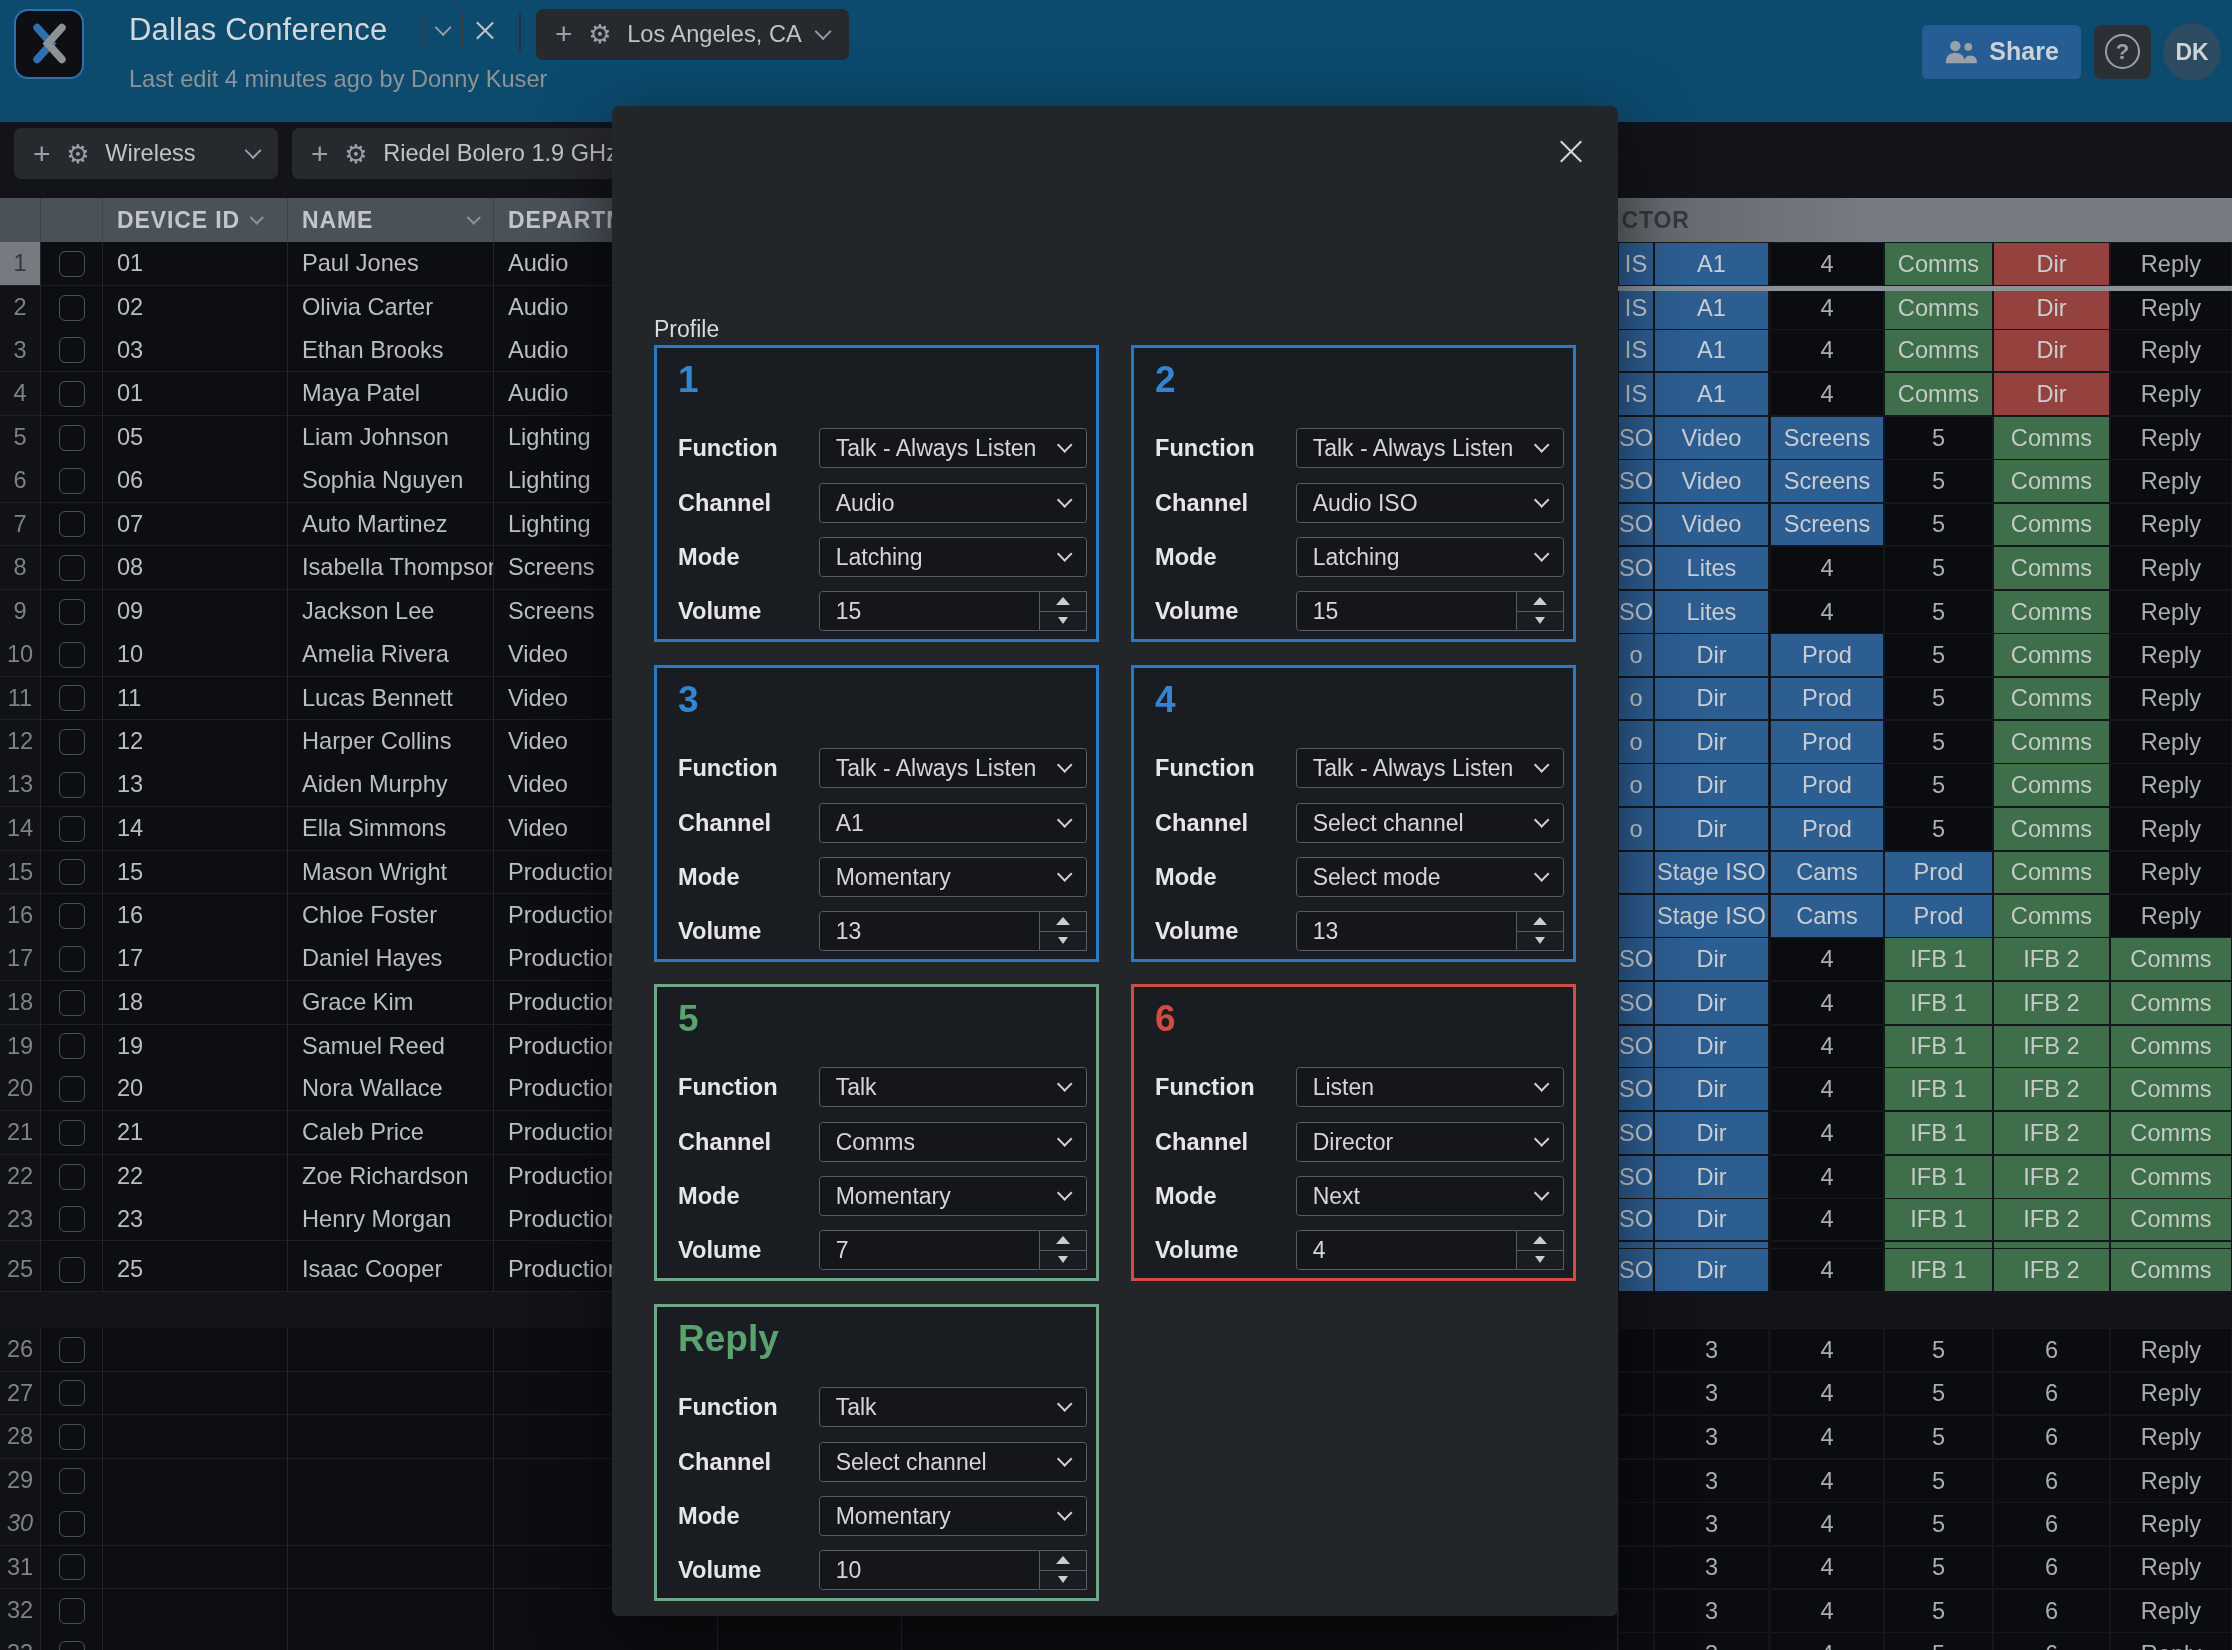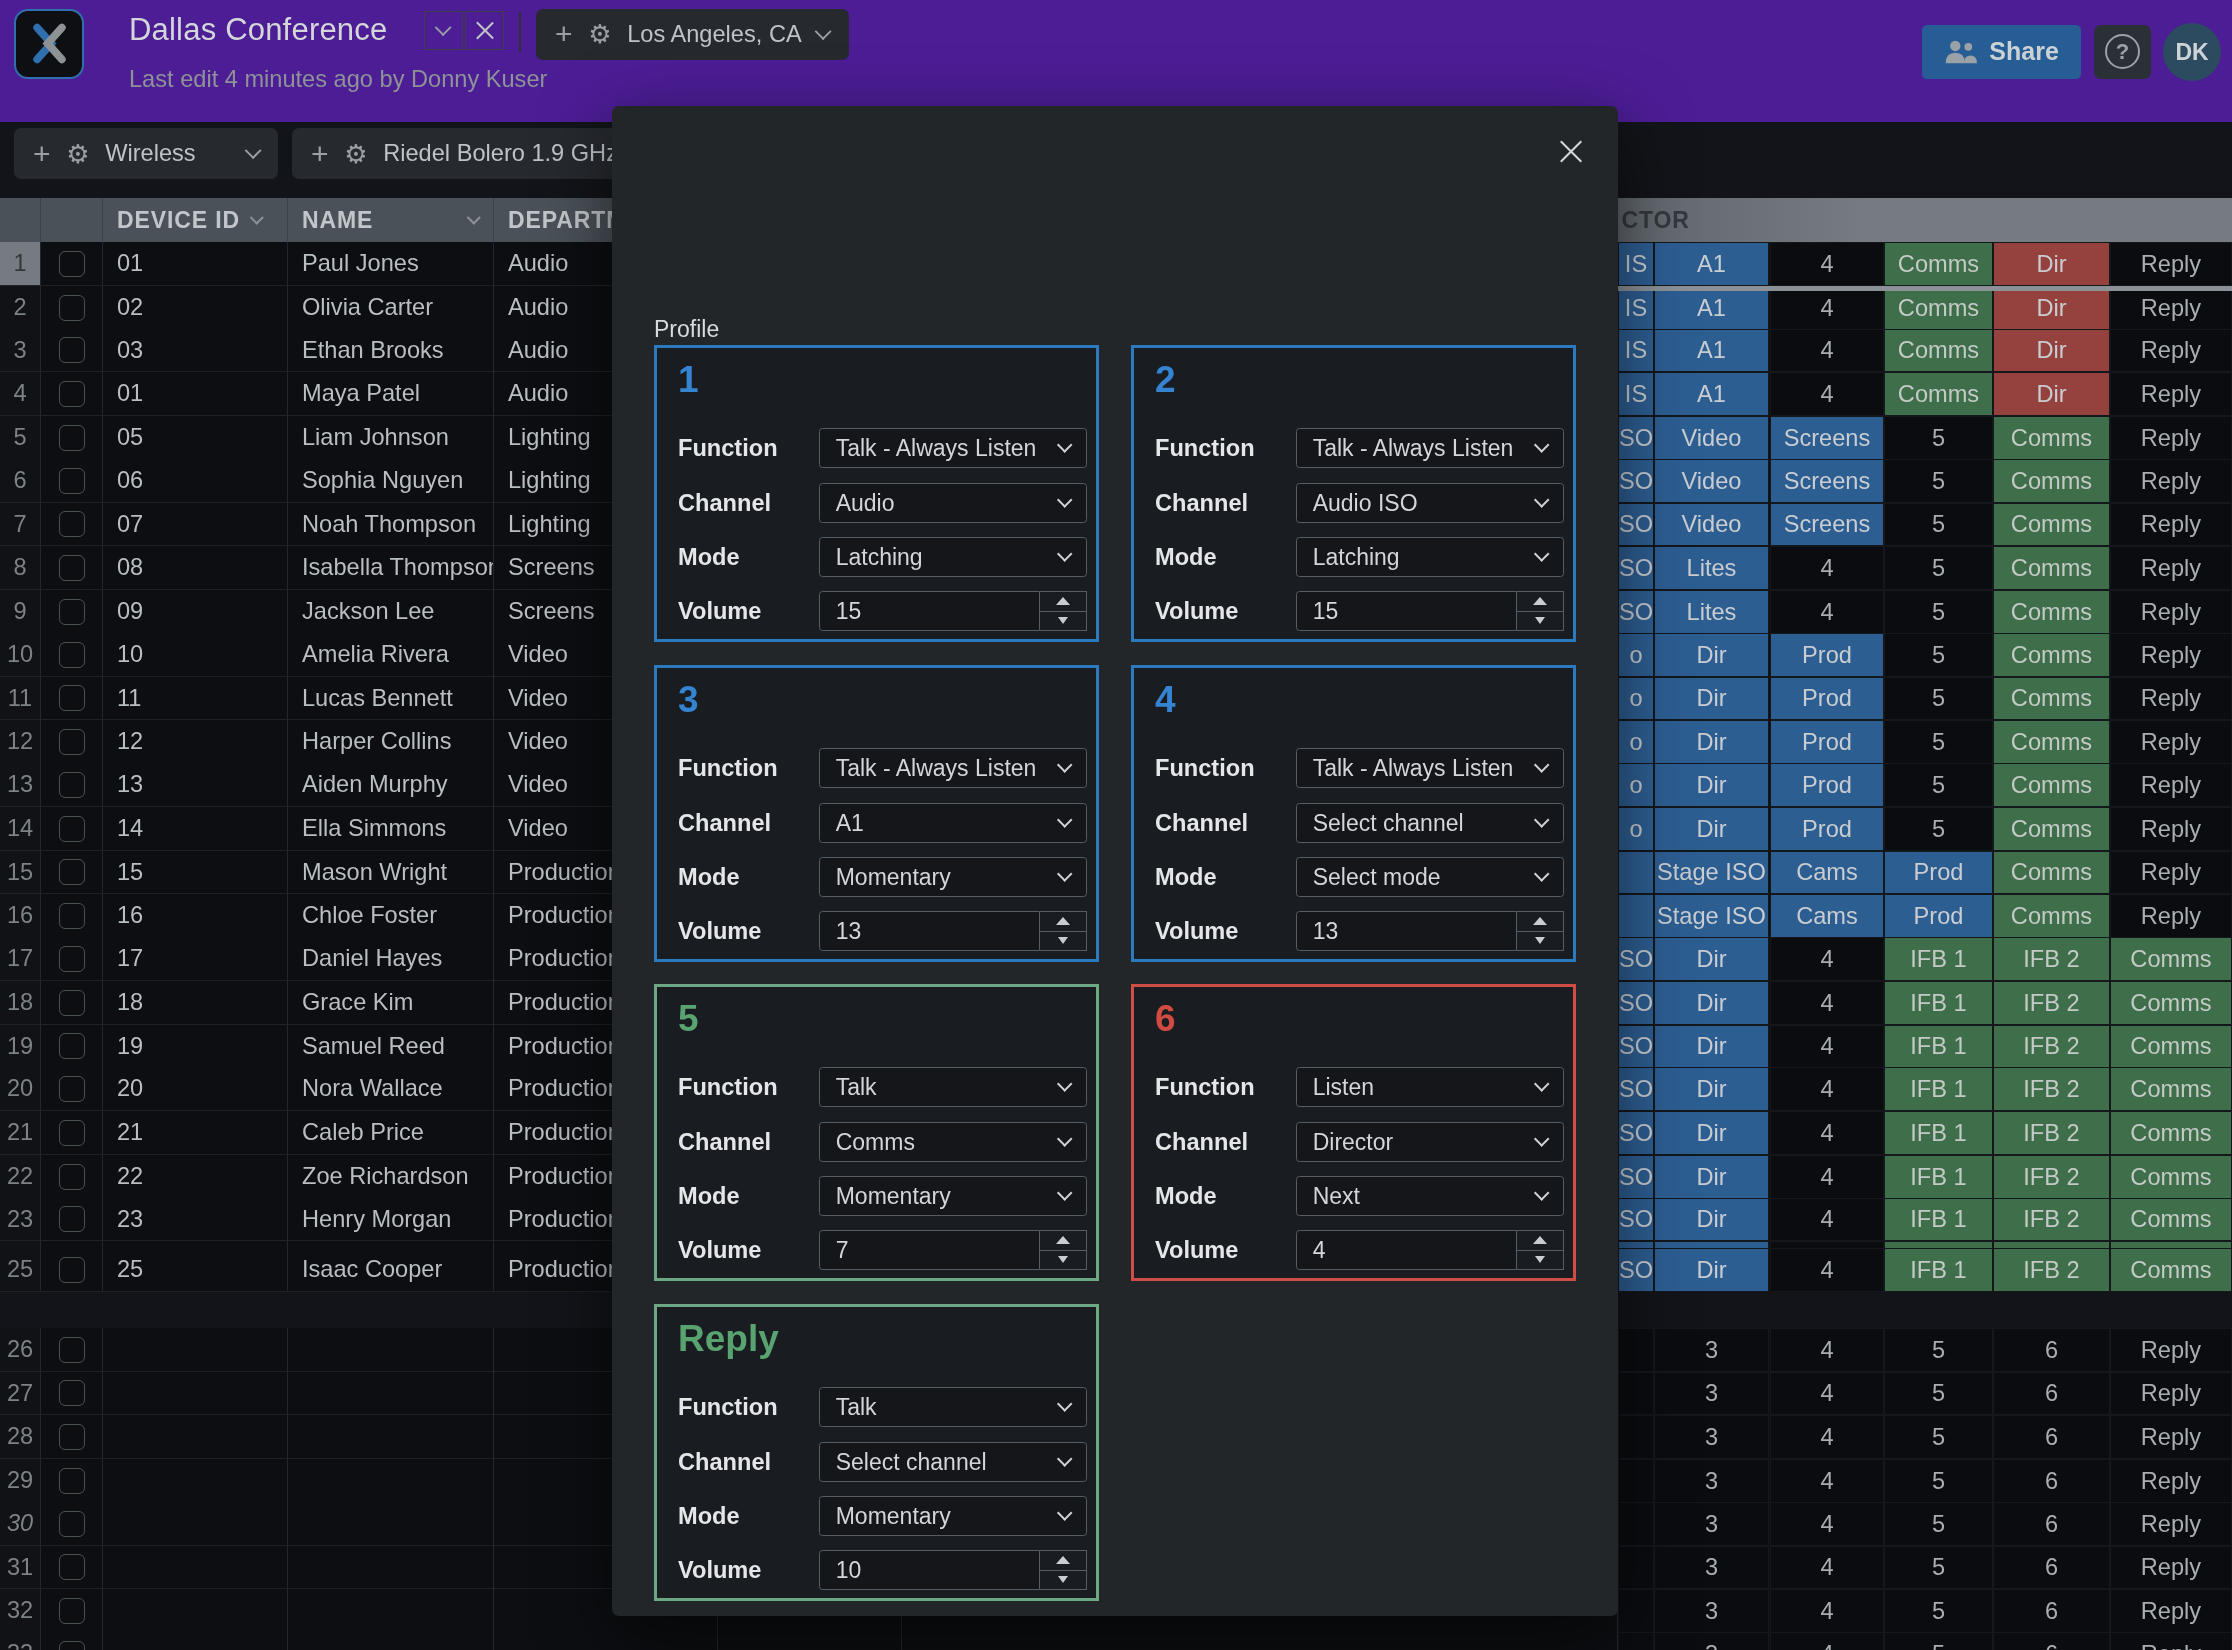--- a/index.html
+++ b/index.html
@@ -8,7 +8,7 @@
   #app { position:relative; width:2232px; height:1651px; background:#121419; overflow:hidden; }
 
   
-  .topbar { position:absolute; left:0; top:0; width:2232px; height:122px; background:#4c1d95; z-index:4; }
+  .topbar { position:absolute; left:0; top:0; width:2232px; height:122px; background:#0c4a6e; z-index:4; }
   .logo { position:absolute; left:14px; top:8.7px; width:70px; height:70px; border:2.6px solid #2f6fae; border-radius:14px; background:#0d0f12; display:flex; align-items:center; justify-content:center; }
   .doc-title { position:absolute; left:129px; top:12.2px; font-size:31px; font-weight:500; color:#d4d7d9; letter-spacing:0.2px; }
   .doc-subtitle { position:absolute; left:129px; top:66px; font-size:23.6px; color:#8e9398; }

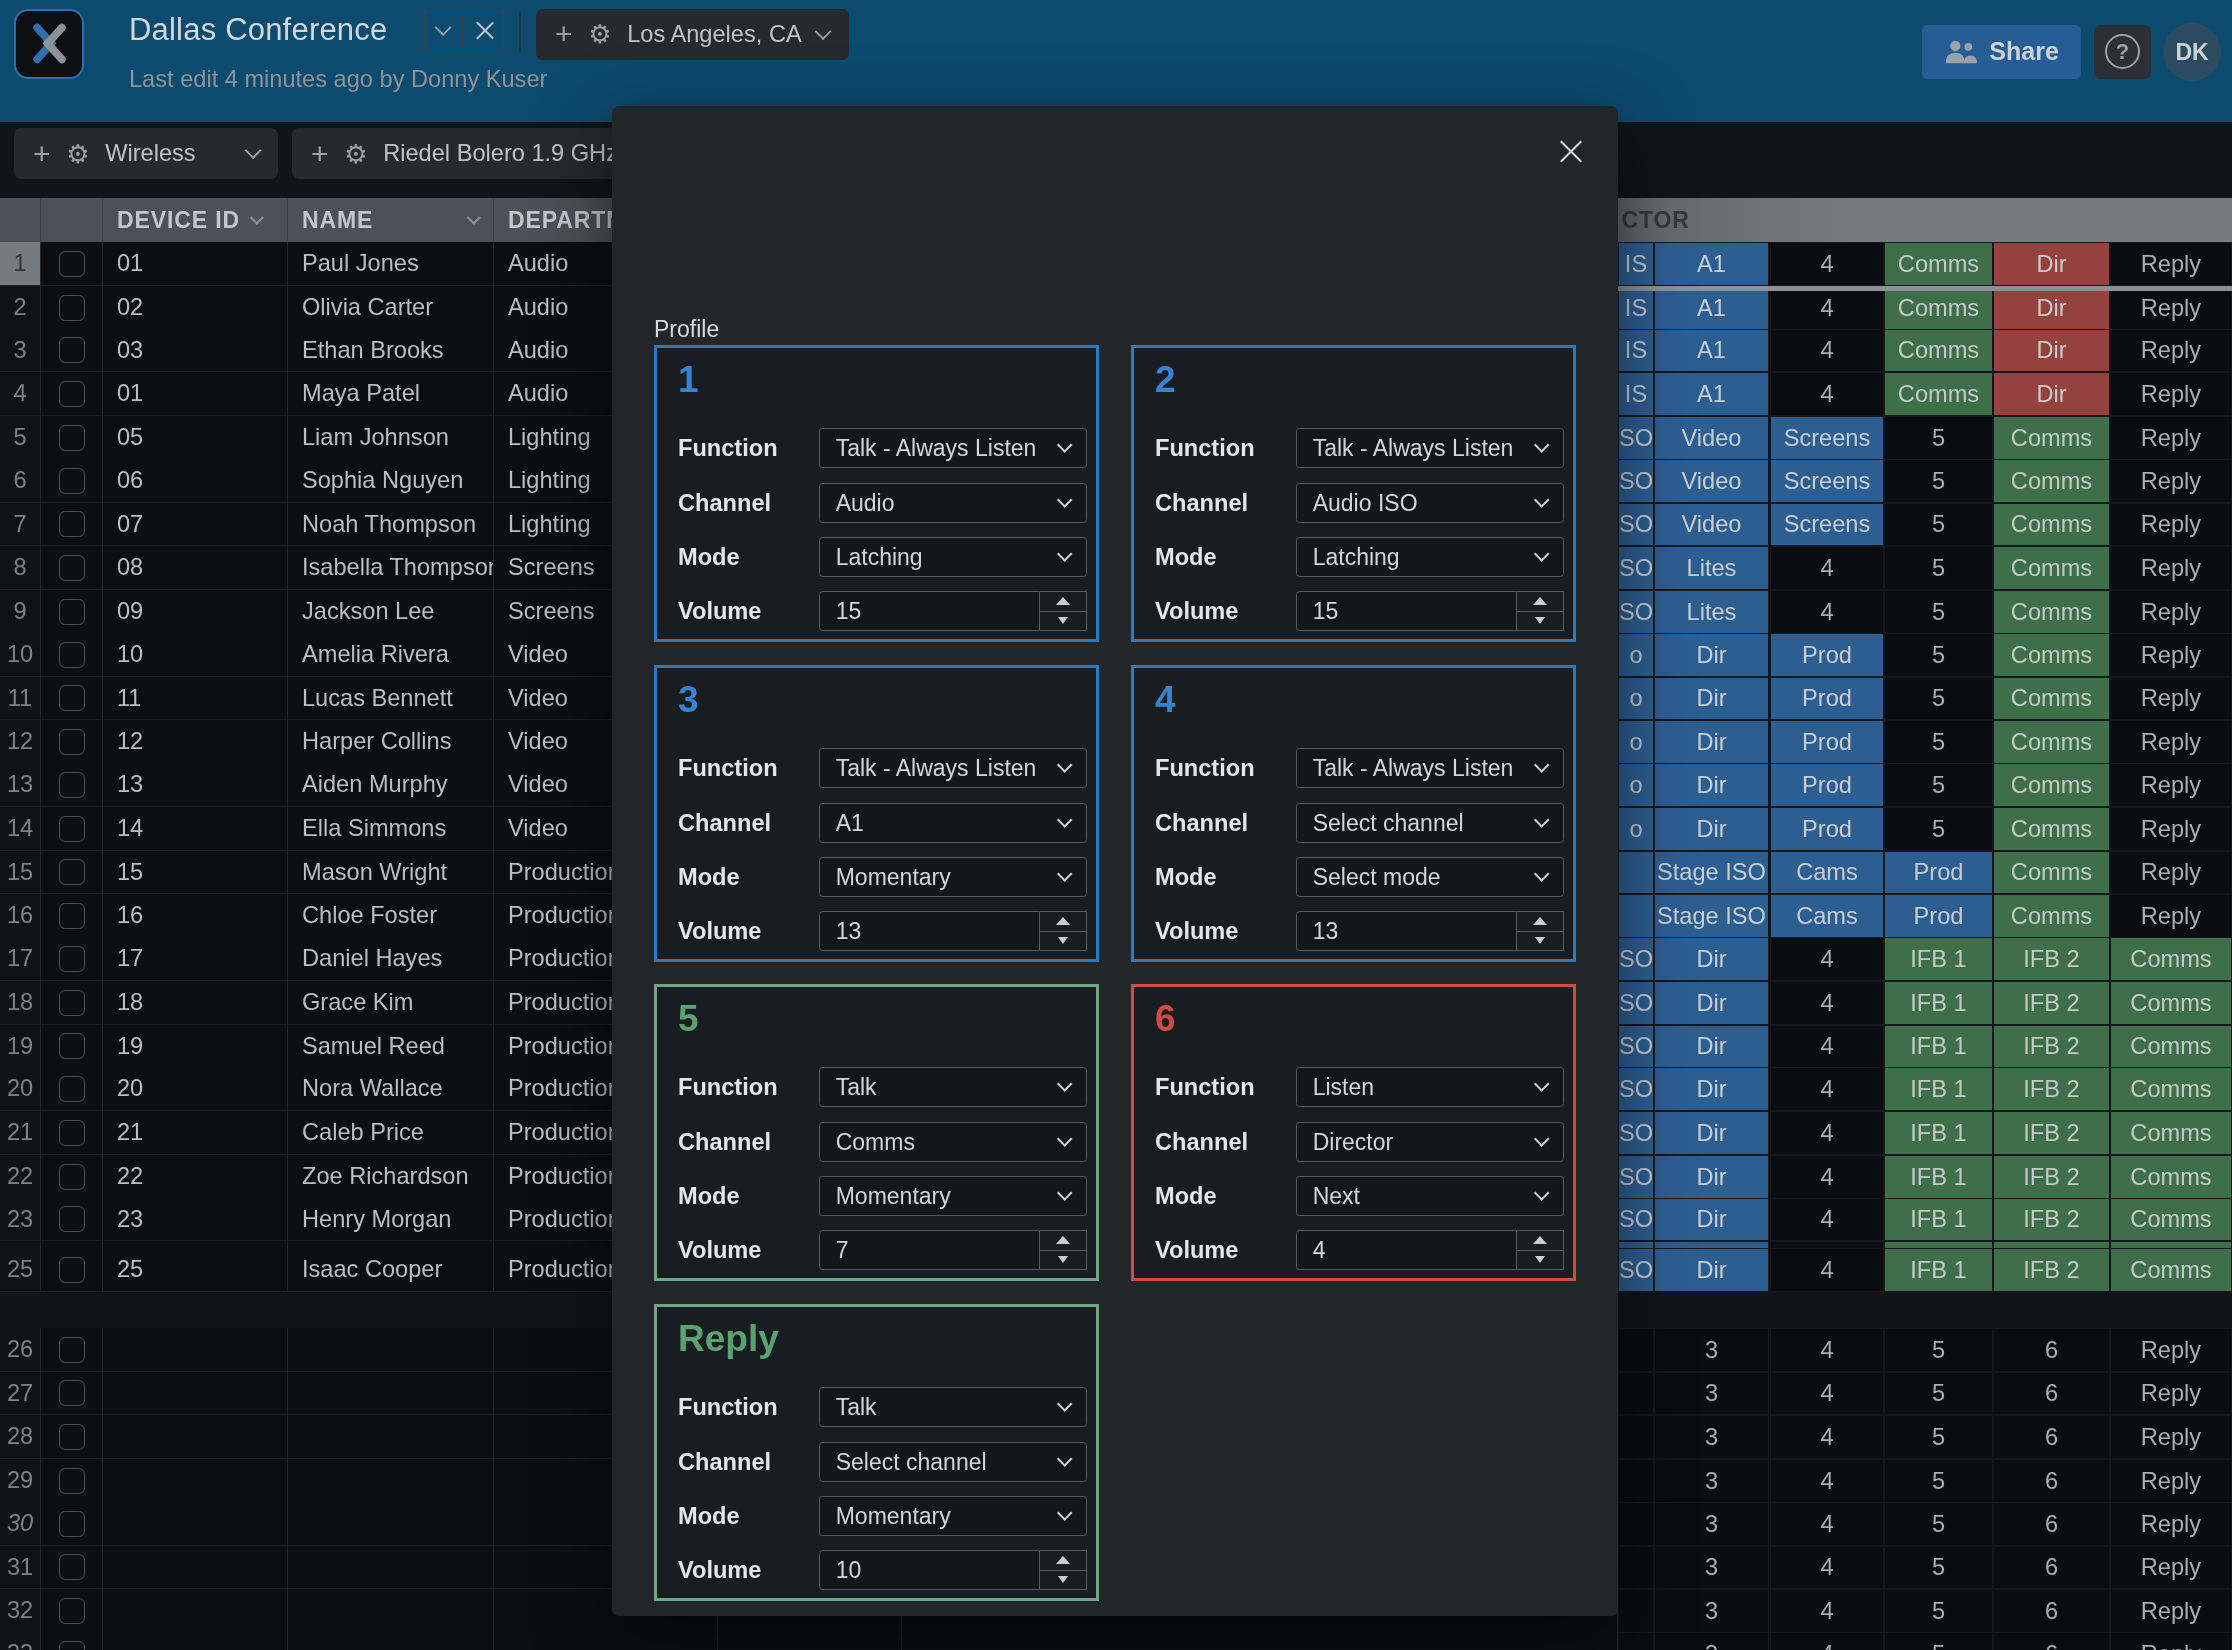--- a/index.html
+++ b/index.html
@@ -209,7 +209,7 @@
           <div class="checkbox"></div>
         </div>
         <div class="cell " style="left: 103px; width: 185px;">07</div>
-        <div class="cell " style="left: 288px; width: 206px;">Noah Thompson</div>
+        <div class="cell " style="left: 288px; width: 206px;">Auto Martinez</div>
         <div class="cell " style="left: 494px; width: 224px;">Lighting</div>
         <div class="cell " style="left: 719px; width: 183px;"></div>
         <div class="cell " style="left: 902px; width: 716px;"></div>

